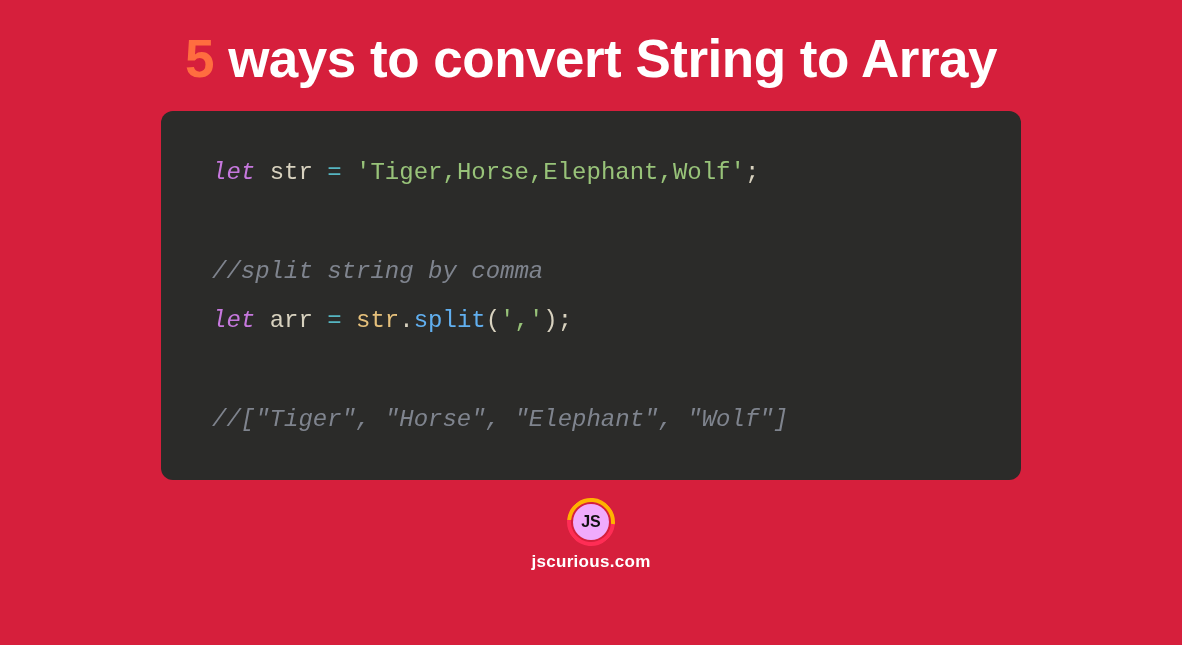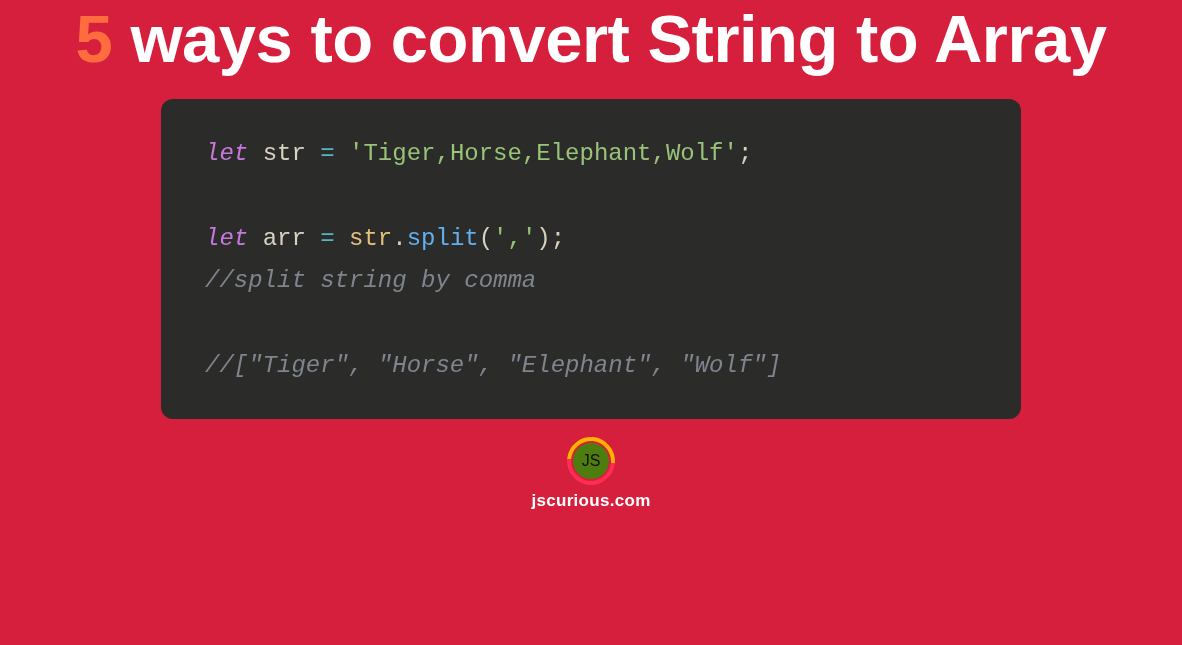--- a/index.html
+++ b/index.html
@@ -15,8 +15,9 @@
   }
   .title {
     color: #ffffff;
-    font-size: 67px;
+    font-size: 53px;
     font-weight: 800;
+    margin-top: 28px;
     letter-spacing: -0.5px;
   }
   .title .accent {

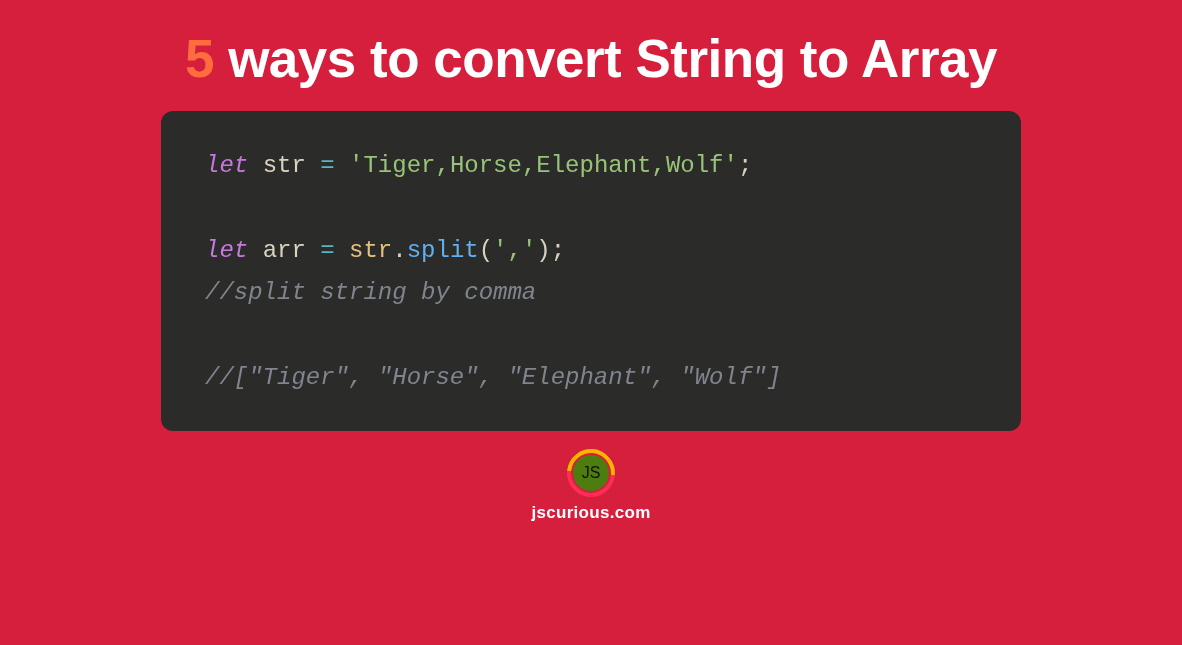--- a/index.html
+++ b/index.html
@@ -34,7 +34,7 @@
     line-height: 1.6;
     color: #d8d2bf;
   }
-  .code-box pre { margin: 4px; font-family: inherit; white-space: pre; }
+  .code-box pre { margin: 11px; font-family: inherit; white-space: pre; }
   .tok-keyword { color: #c678dd; font-style: italic; }
   .tok-var { color: #d8d2bf; }
   .tok-op { color: #56b6c2; }

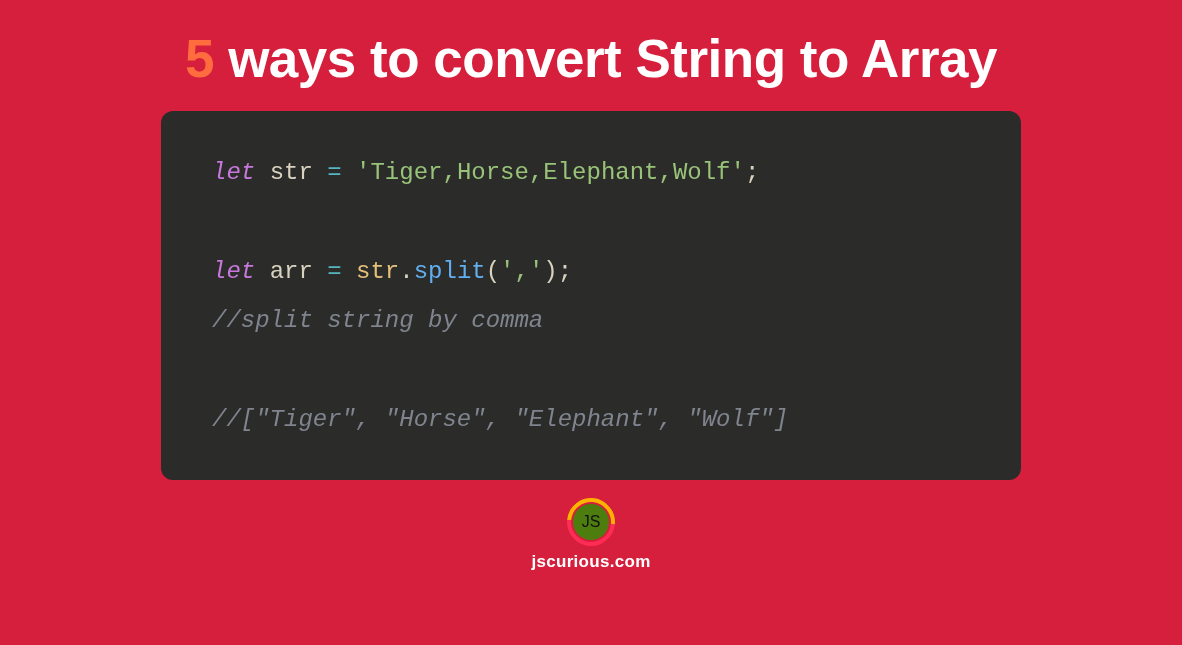--- a/index.html
+++ b/index.html
@@ -97,8 +97,8 @@
 <div class="code-box">
 <pre><span class="tok-keyword">let</span> <span class="tok-var">str</span> <span class="tok-op">=</span> <span class="tok-string">'Tiger,Horse,Elephant,Wolf'</span><span class="tok-punc">;</span></pre>
 <pre> </pre>
+<pre><span class="tok-comment">//split string by comma</span></pre>
 <pre><span class="tok-keyword">let</span> <span class="tok-var">arr</span> <span class="tok-op">=</span> <span class="tok-obj">str</span><span class="tok-punc">.</span><span class="tok-method">split</span><span class="tok-punc">(</span><span class="tok-string">','</span><span class="tok-punc">)</span><span class="tok-punc">;</span></pre>
-<pre><span class="tok-comment">//split string by comma</span></pre>
 <pre> </pre>
 <pre><span class="tok-comment">//["Tiger", "Horse", "Elephant", "Wolf"]</span></pre>
 </div>

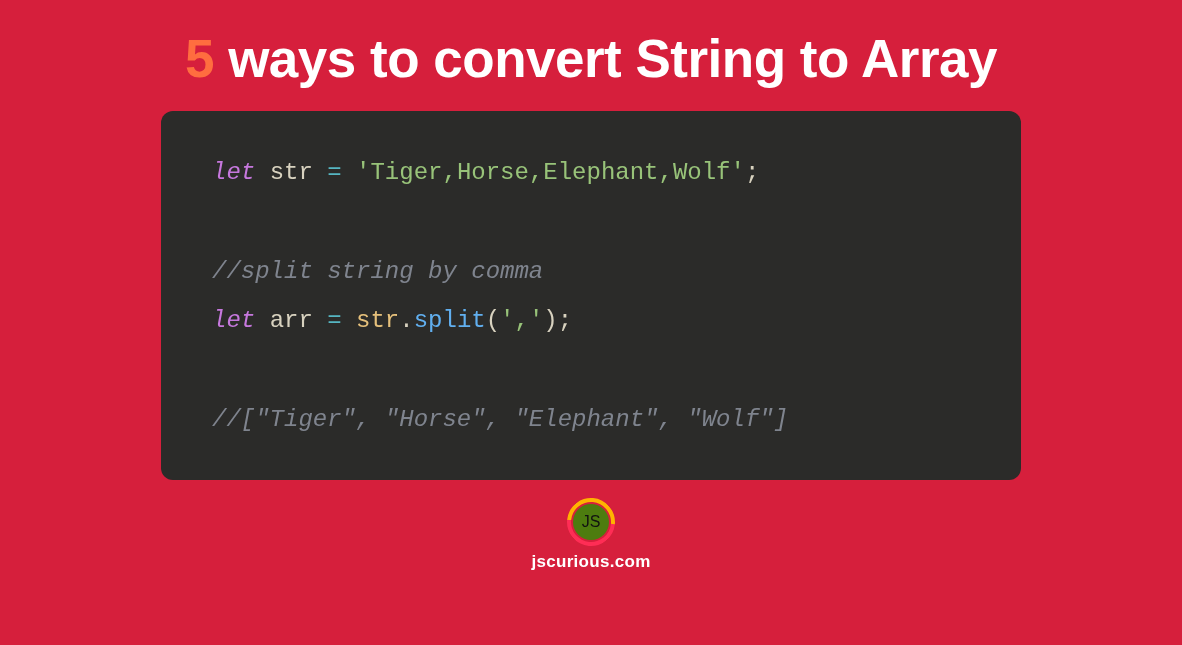--- a/index.html
+++ b/index.html
@@ -73,12 +73,12 @@
     position: absolute;
     top: 6px; left: 6px; right: 6px; bottom: 6px;
     border-radius: 50%;
-    background: #4d7c0f;
+    background: #f0abfc;
     display: flex;
     align-items: center;
     justify-content: center;
     color: #111;
-    font-weight: 400;
+    font-weight: 700;
     font-size: 16px;
     font-family: Arial, sans-serif;
   }

